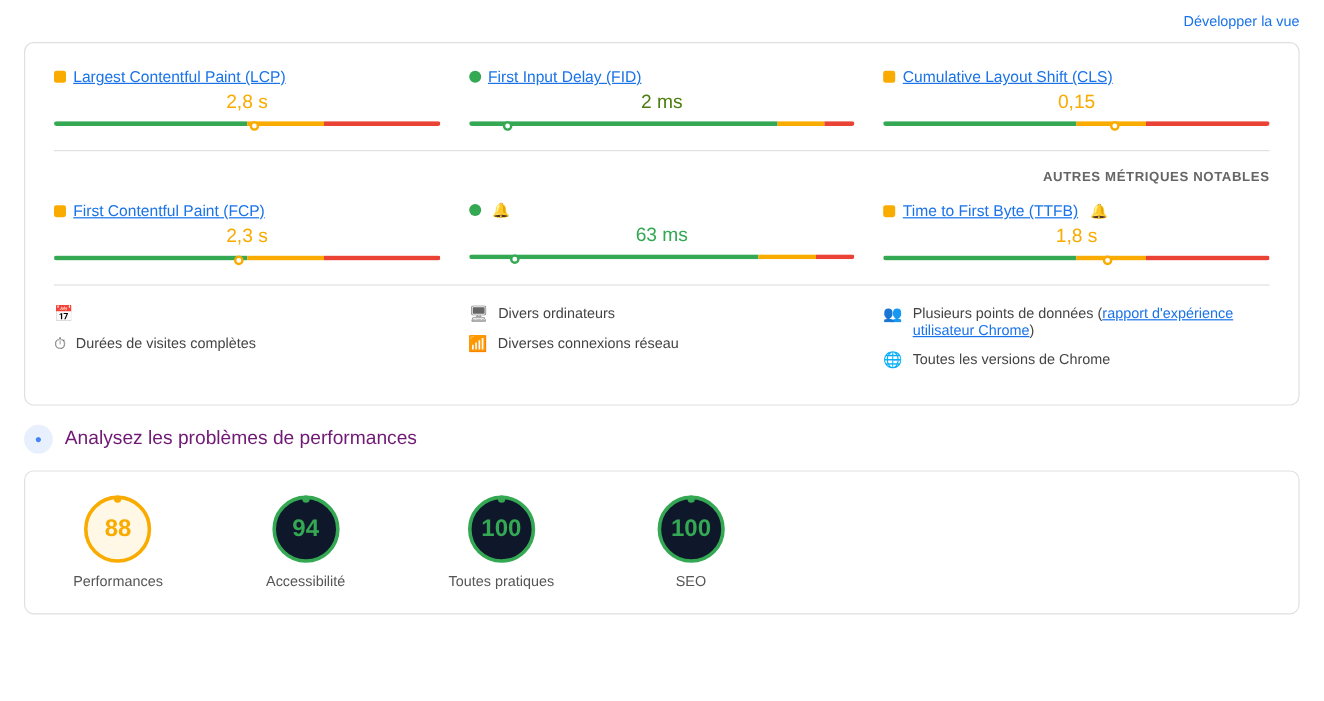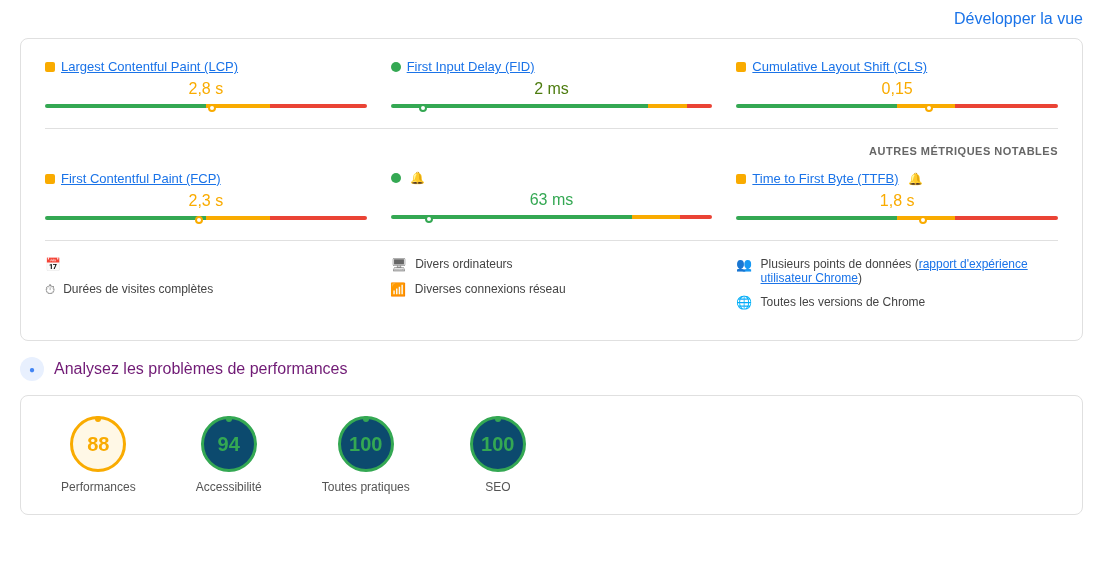--- a/index.html
+++ b/index.html
@@ -22,7 +22,7 @@
     .top-link a {
       color: #1a73e8;
       text-decoration: none;
-      font-size: 16px;
+      font-size: 12px;
     }
 
     .metrics-card {

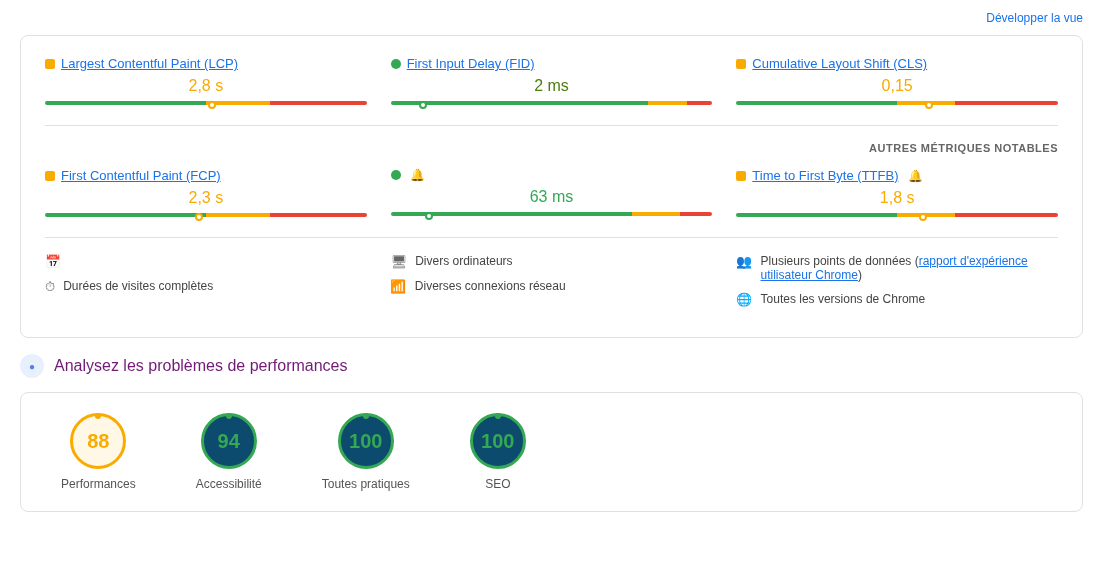--- a/index.html
+++ b/index.html
@@ -182,7 +182,7 @@
 
     .scores-row {
       display: flex;
-      gap: 60px;
+      gap: 86px;
       justify-content: flex-start;
       align-items: flex-end;
     }

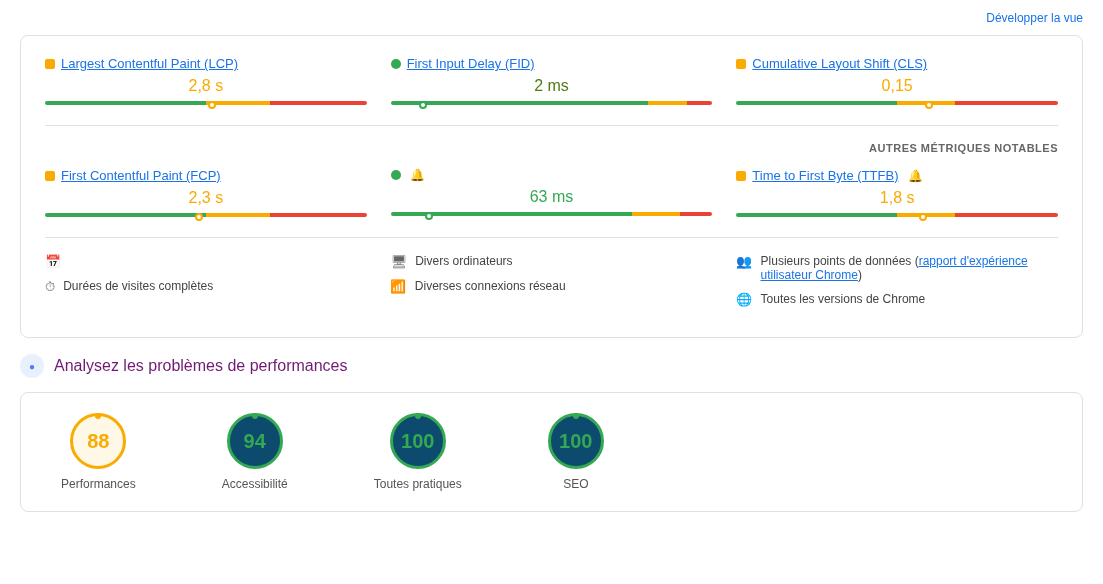--- a/index.html
+++ b/index.html
@@ -215,7 +215,7 @@
     .score-circle.green {
       border: 3px solid #34a853;
       color: #34a853;
-      background: #0c4a6e;
+      background: #0f172a;
     }
 
     .score-dot {

